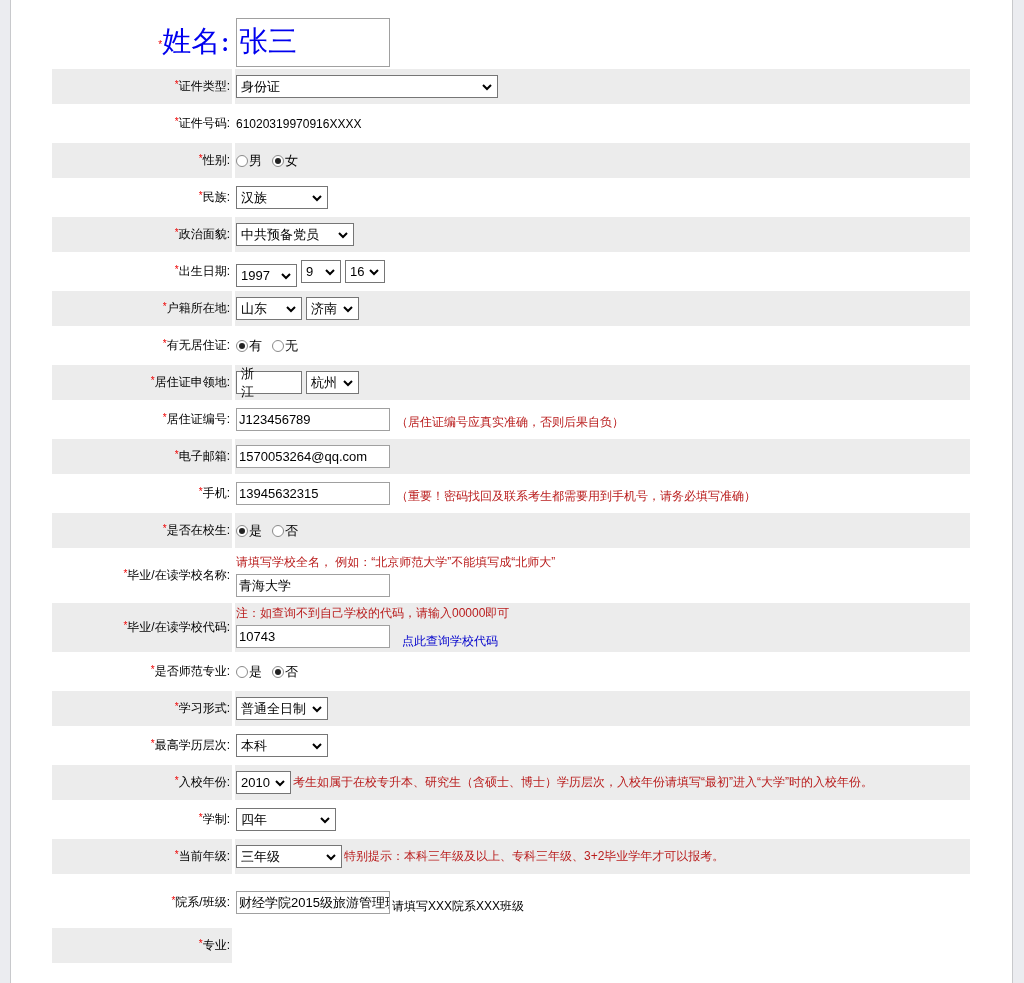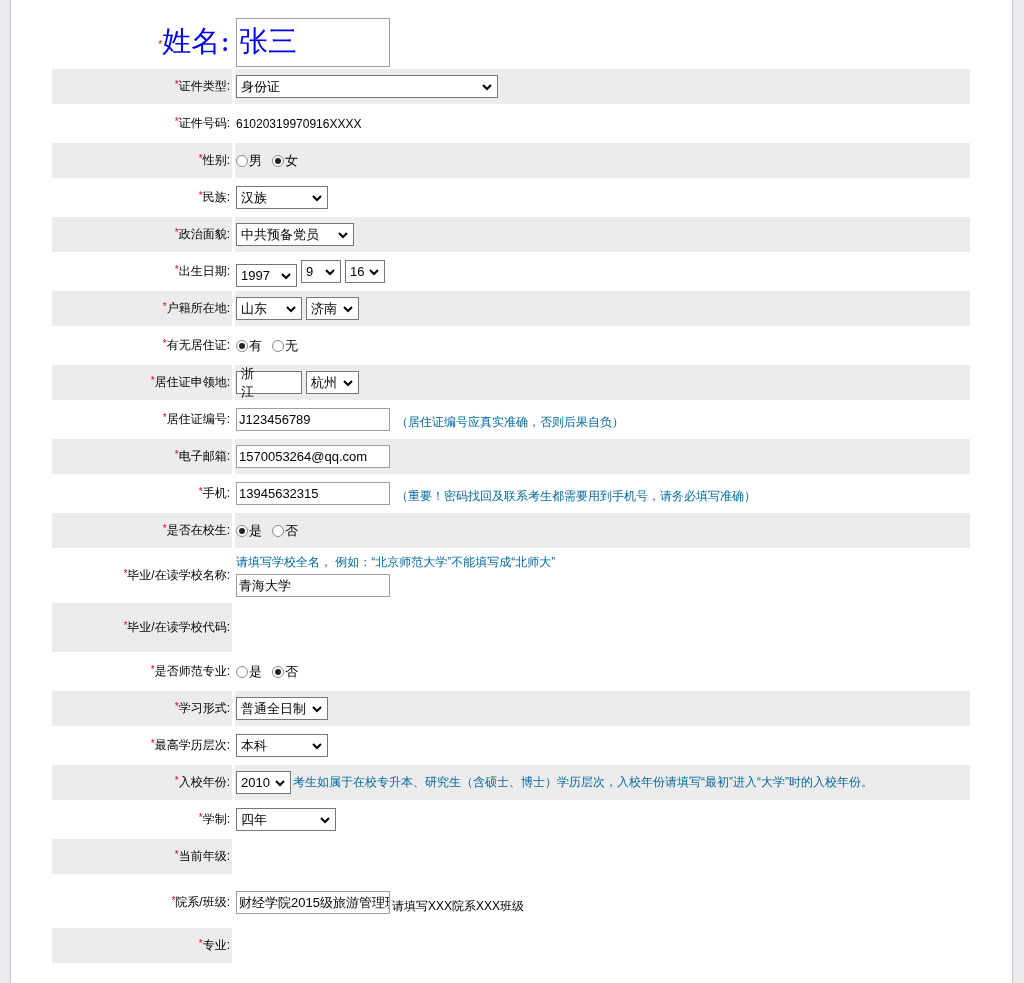--- a/index.html
+++ b/index.html
@@ -42,7 +42,7 @@
   }
   .radio.on::after { content:""; position:absolute; left:2px; top:2px; width:6px; height:6px; border-radius:50%; background:#222; }
   .ropt { display:inline-flex; align-items:center; margin-right:10px; font-size:13px; }
-  .hint { color:#0369a1; font-size:12px; white-space:nowrap; }
+  .hint { color:#b91c1c; font-size:12px; white-space:nowrap; }
   .link { color:#0000cc; font-size:12px; margin-left:12px; margin-top:10px; white-space:nowrap; cursor:pointer; }
   .plain { font-size:12px; white-space:nowrap; }
   .stack { display:flex; flex-direction:column; justify-content:center; }

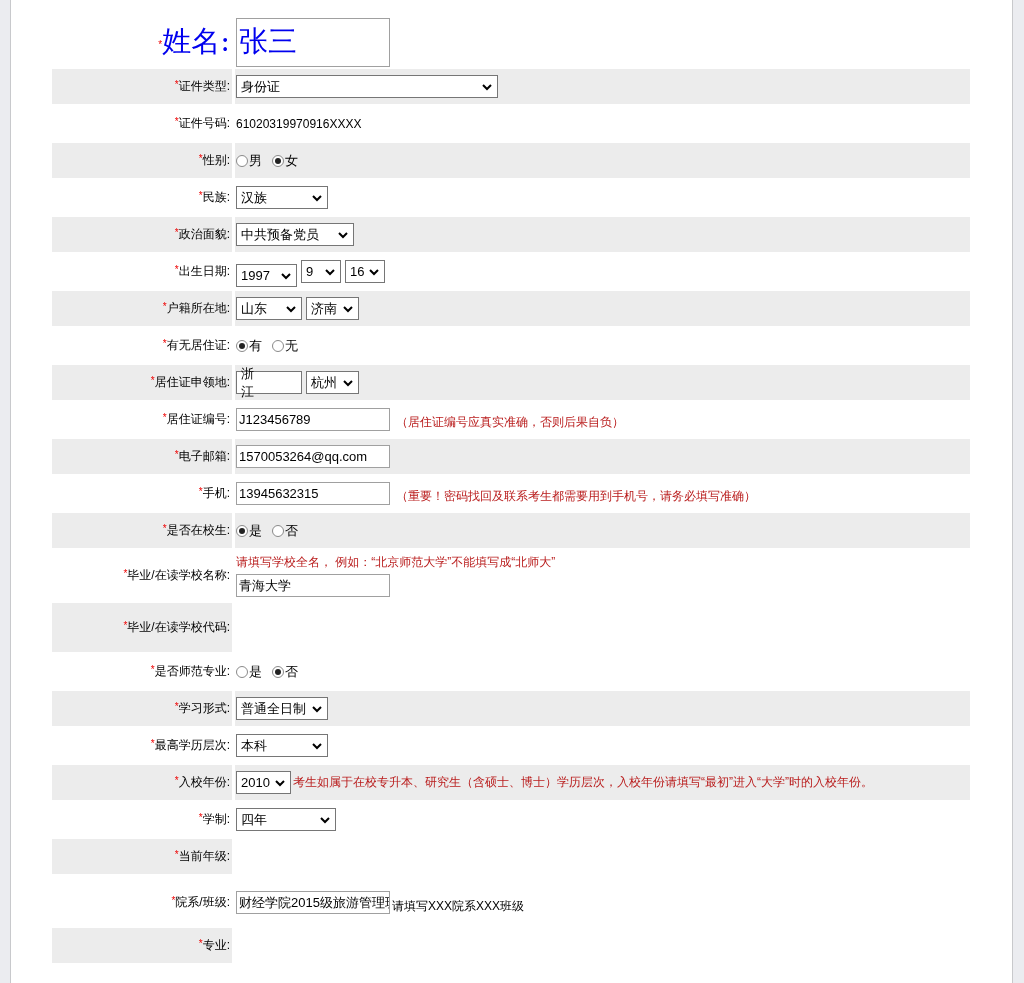--- a/index.html
+++ b/index.html
@@ -288,6 +288,13 @@
         <span class="req">*</span>
         <span>毕业/在读学校代码:</span>
       </div>
+    <div class="val stack" style="align-items:flex-start;">
+      <span class="hint" style="margin-bottom:3px;">注：如查询不到自己学校的代码，请输入00000即可</span>
+      <div style="display:flex;align-items:flex-start;">
+        <div class="inp">10743</div>
+        <span class="link" style="margin-top:8px;">点此查询学校代码</span>
+      </div>
+    </div>
   </div>
 
   <div class="row" style="top:654px;height:35px;">

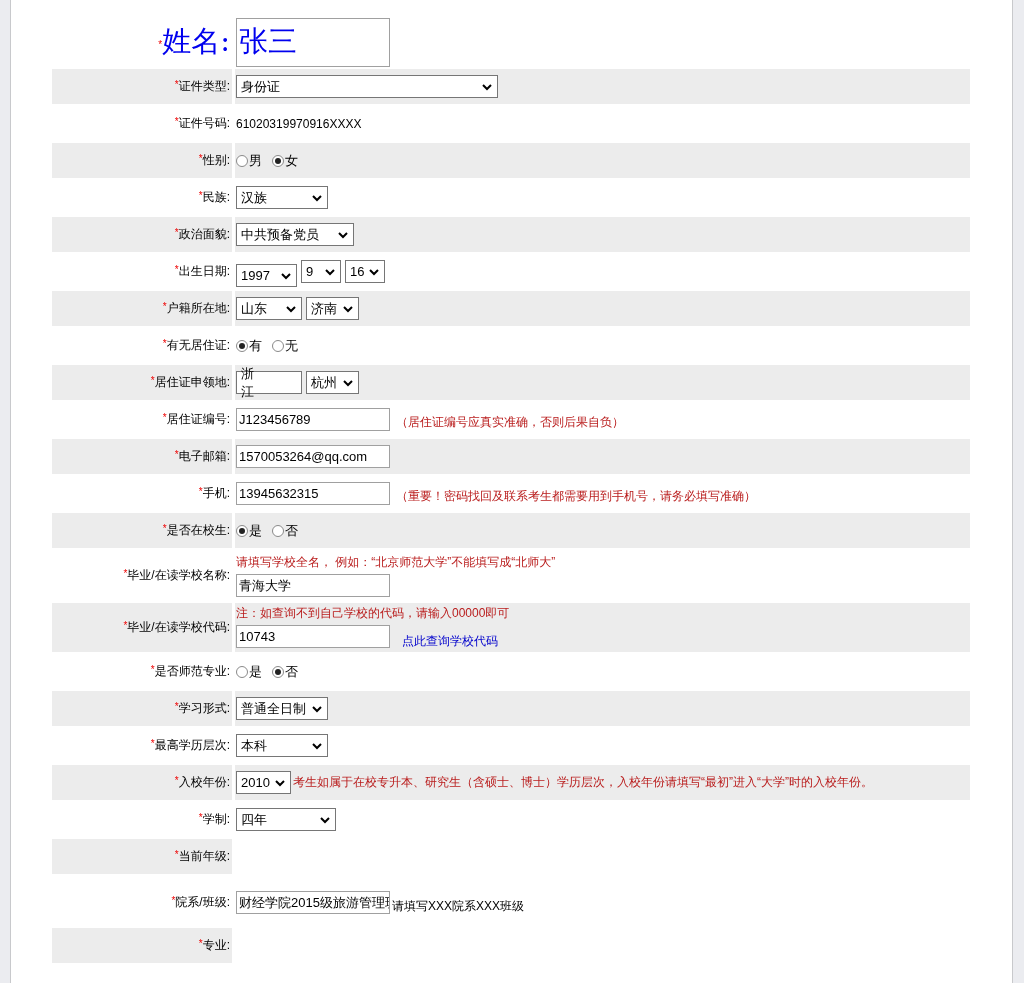--- a/index.html
+++ b/index.html
@@ -380,6 +380,15 @@
         <span class="req">*</span>
         <span>当前年级:</span>
       </div>
+    <div class="val">
+      <div class="sel" style="width:106px;margin-right:2px;">
+          <span>三年级</span>
+          <svg class="chev" viewBox="0 0 12 12">
+            <path d="M2 4 L6 8 L10 4" stroke="#000" stroke-width="2" fill="none"></path>
+          </svg>
+        </div>
+      <span class="hint">特别提示：本科三年级及以上、专科三年级、3+2毕业学年才可以报考。</span>
+    </div>
   </div>
 
   <div class="row" style="top:876px;height:52px;">

